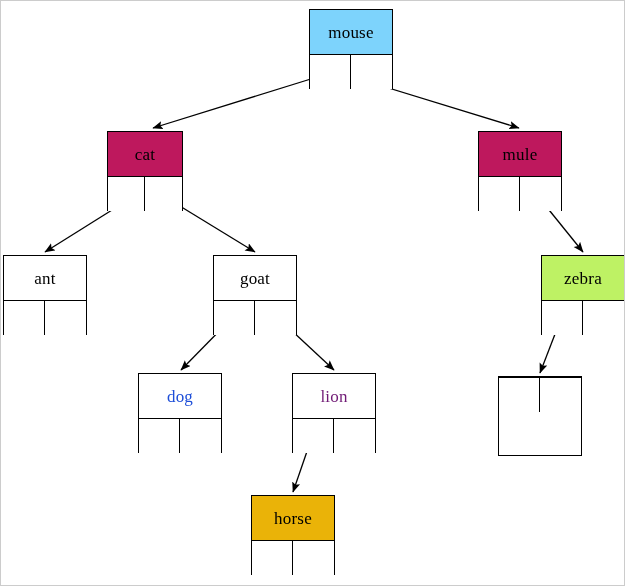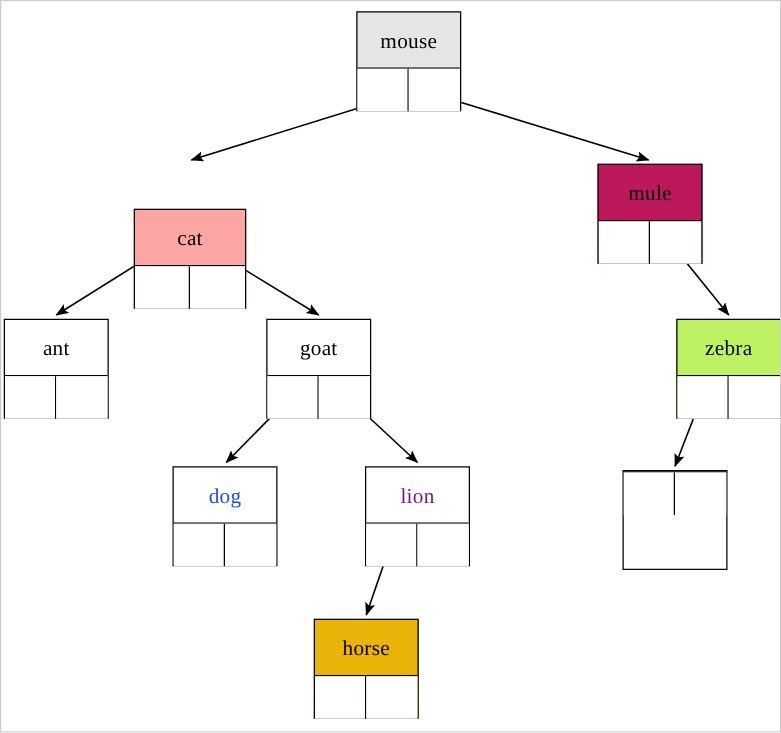--- a/index.html
+++ b/index.html
@@ -81,7 +81,7 @@
       </g>
   </svg>
   <div id="nodes-layer">
-      <div class="node" style="left: 284px; top: 8px; width: 84px; height: 80px; border-color: rgb(0, 0, 0); background: #e5e5e5; text-align: right;">
+      <div class="node" style="left: 308px; top: 8px; width: 84px; height: 80px; border-color: rgb(0, 0, 0); background: #7dd3fc; text-align: right;">
         <div class="node-label" style="height: 44px; color: rgb(0, 0, 0);">mouse</div>
         <div class="node-ptrs" style="height: 34.5px; border-top-color: rgb(0, 0, 0);">
           <div class="ptr-cell left" style="border-right-color: rgb(0, 0, 0);"></div>

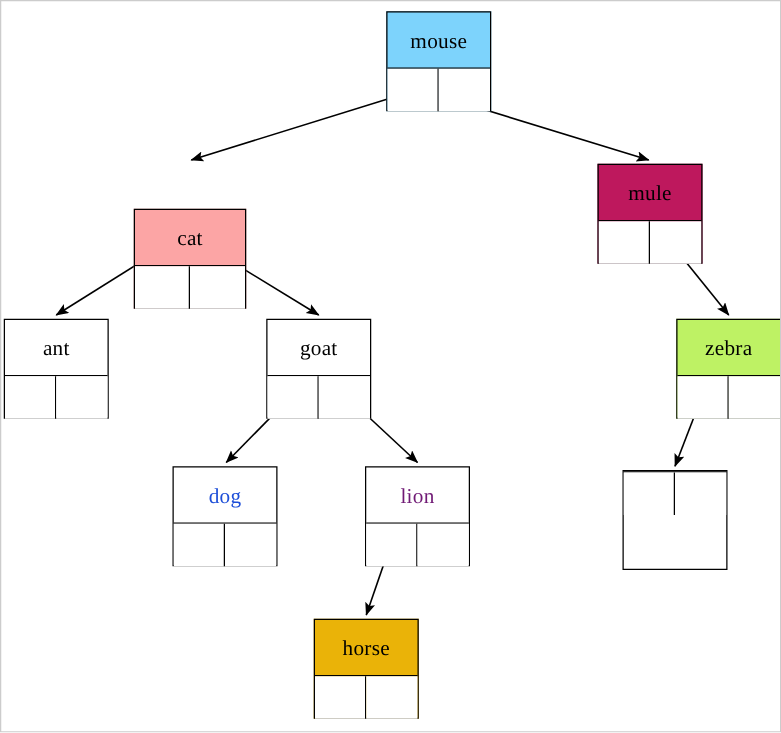--- a/index.html
+++ b/index.html
@@ -88,7 +88,7 @@
           <div class="ptr-cell right"></div>
         </div>
       </div>
-      <div class="node" style="left: 106px; top: 130px; width: 90px; height: 80px; border-color: rgb(0, 0, 0); background: #fca5a5; margin-top: 36px;">
+      <div class="node" style="left: 106px; top: 130px; width: 76px; height: 80px; border-color: rgb(0, 0, 0); background: #be185d;">
         <div class="node-label" style="height: 44px; color: rgb(0, 0, 0);">cat</div>
         <div class="node-ptrs" style="height: 34.5px; border-top-color: rgb(0, 0, 0);">
           <div class="ptr-cell left" style="border-right-color: rgb(0, 0, 0);"></div>

